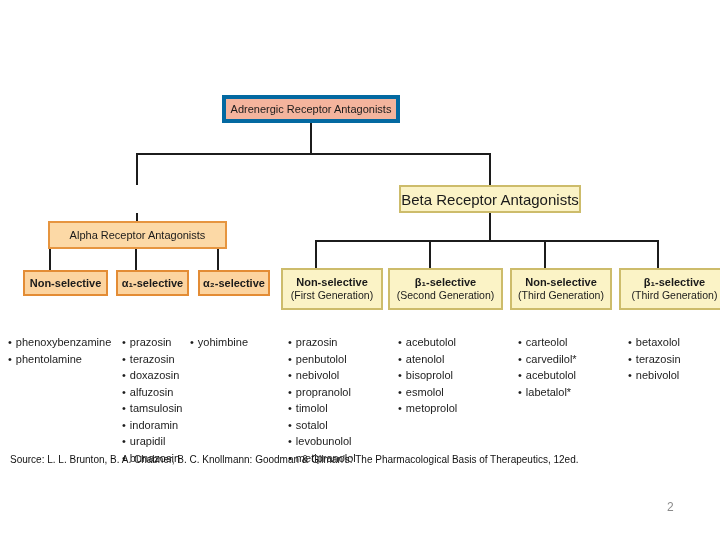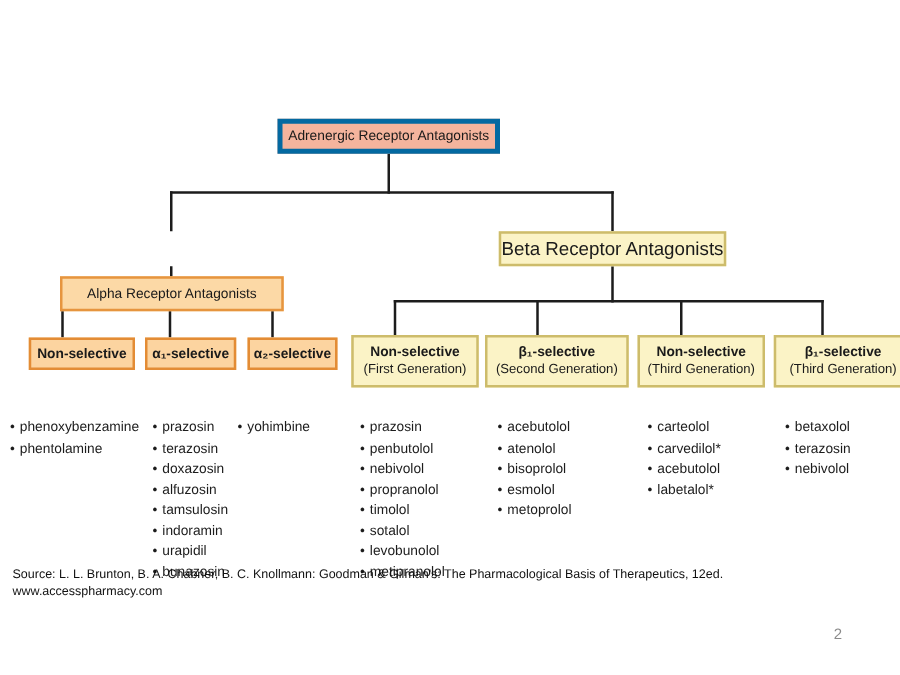--- a/index.html
+++ b/index.html
@@ -229,7 +229,6 @@
 
   <div class="footer">
     <div>Source: L. L. Brunton, B. A. Chabner, B. C. Knollmann: Goodman &amp; Gilman's: The Pharmacological Basis of Therapeutics, 12ed.</div>
-    <div>www.accesspharmacy.com</div>
   </div>
 
   <div class="page-num">2</div>

